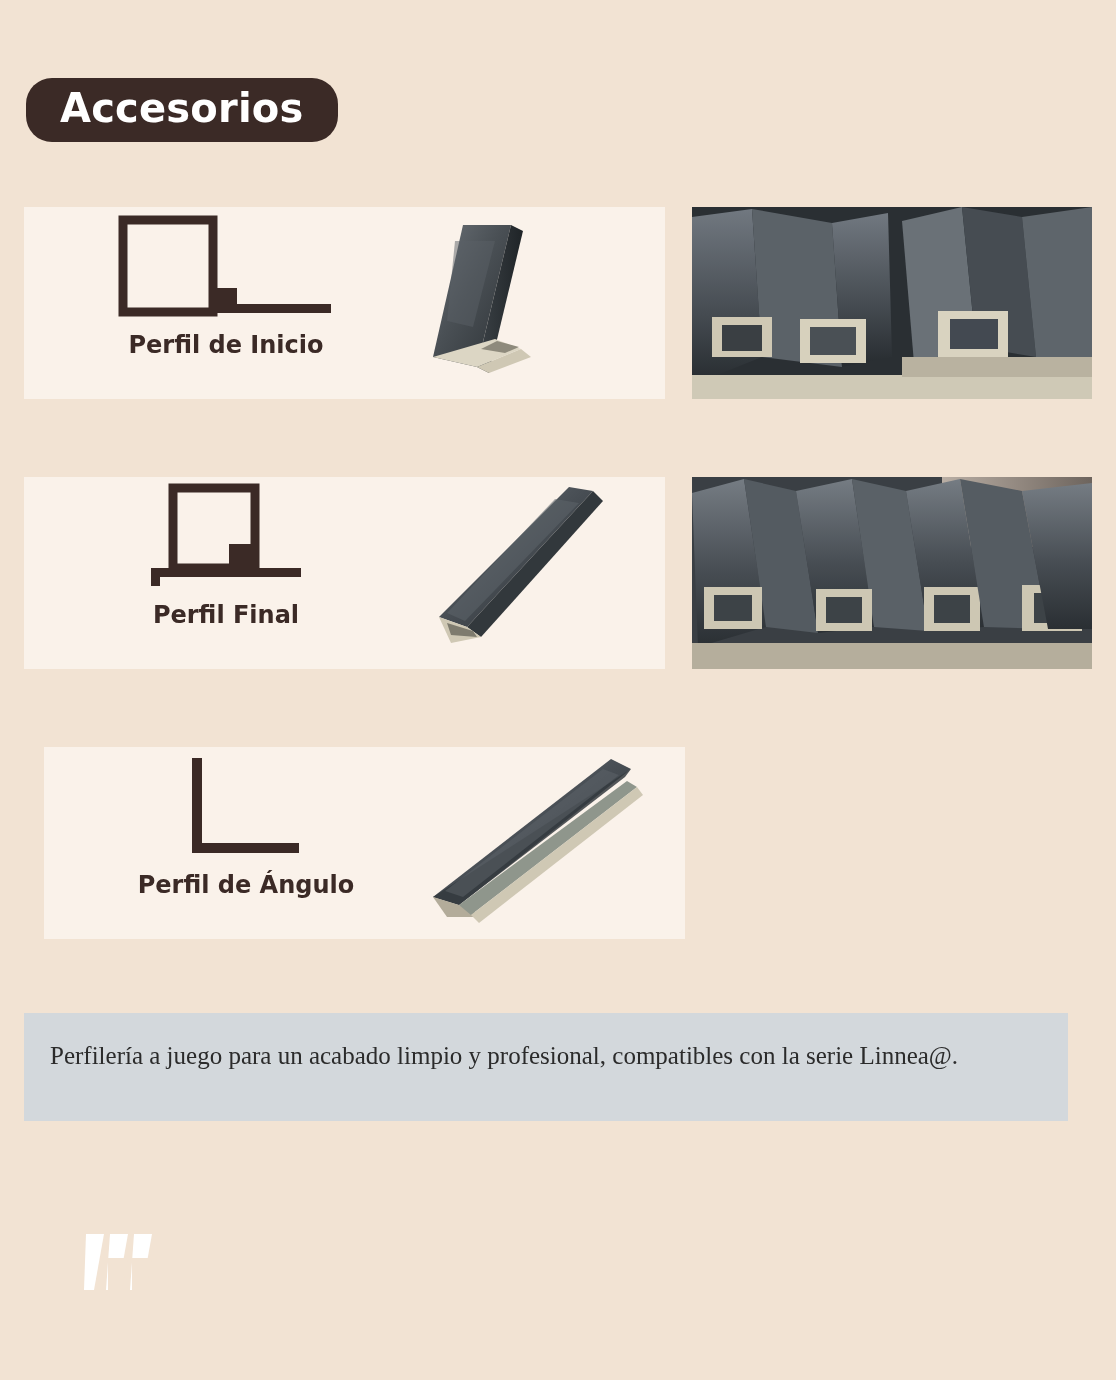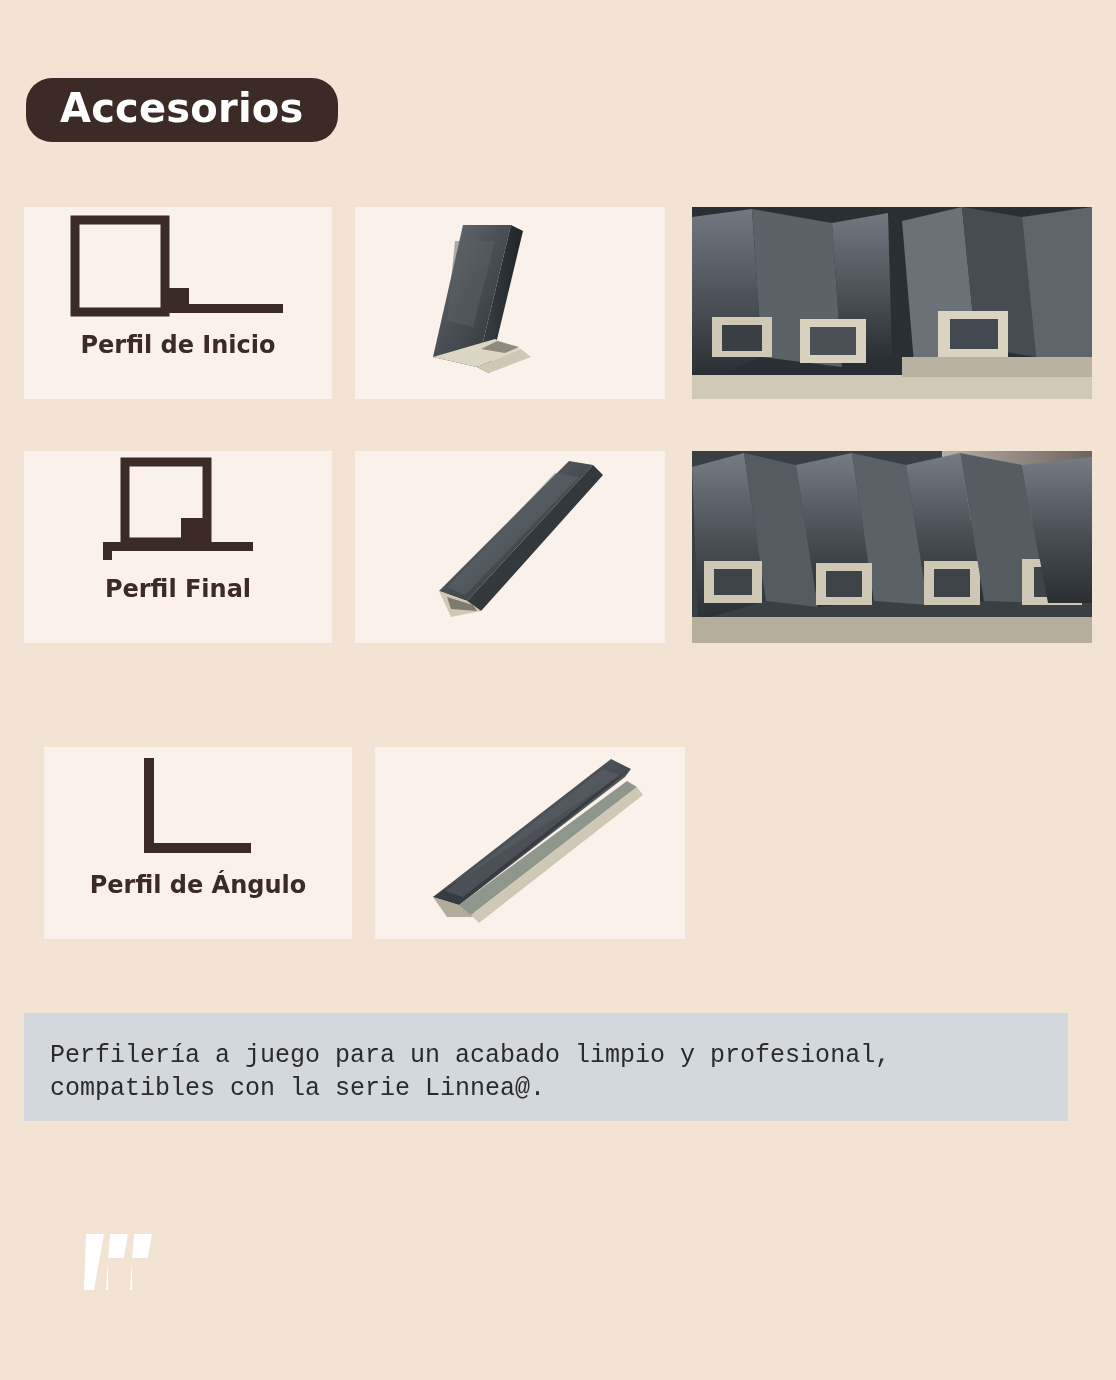--- a/index.html
+++ b/index.html
@@ -66,6 +66,7 @@
     flex-direction: column;
     align-items: center;
     justify-content: flex-start;
+    padding-left: 48px;
   }
   .icon-wrap {
     height: 130px;

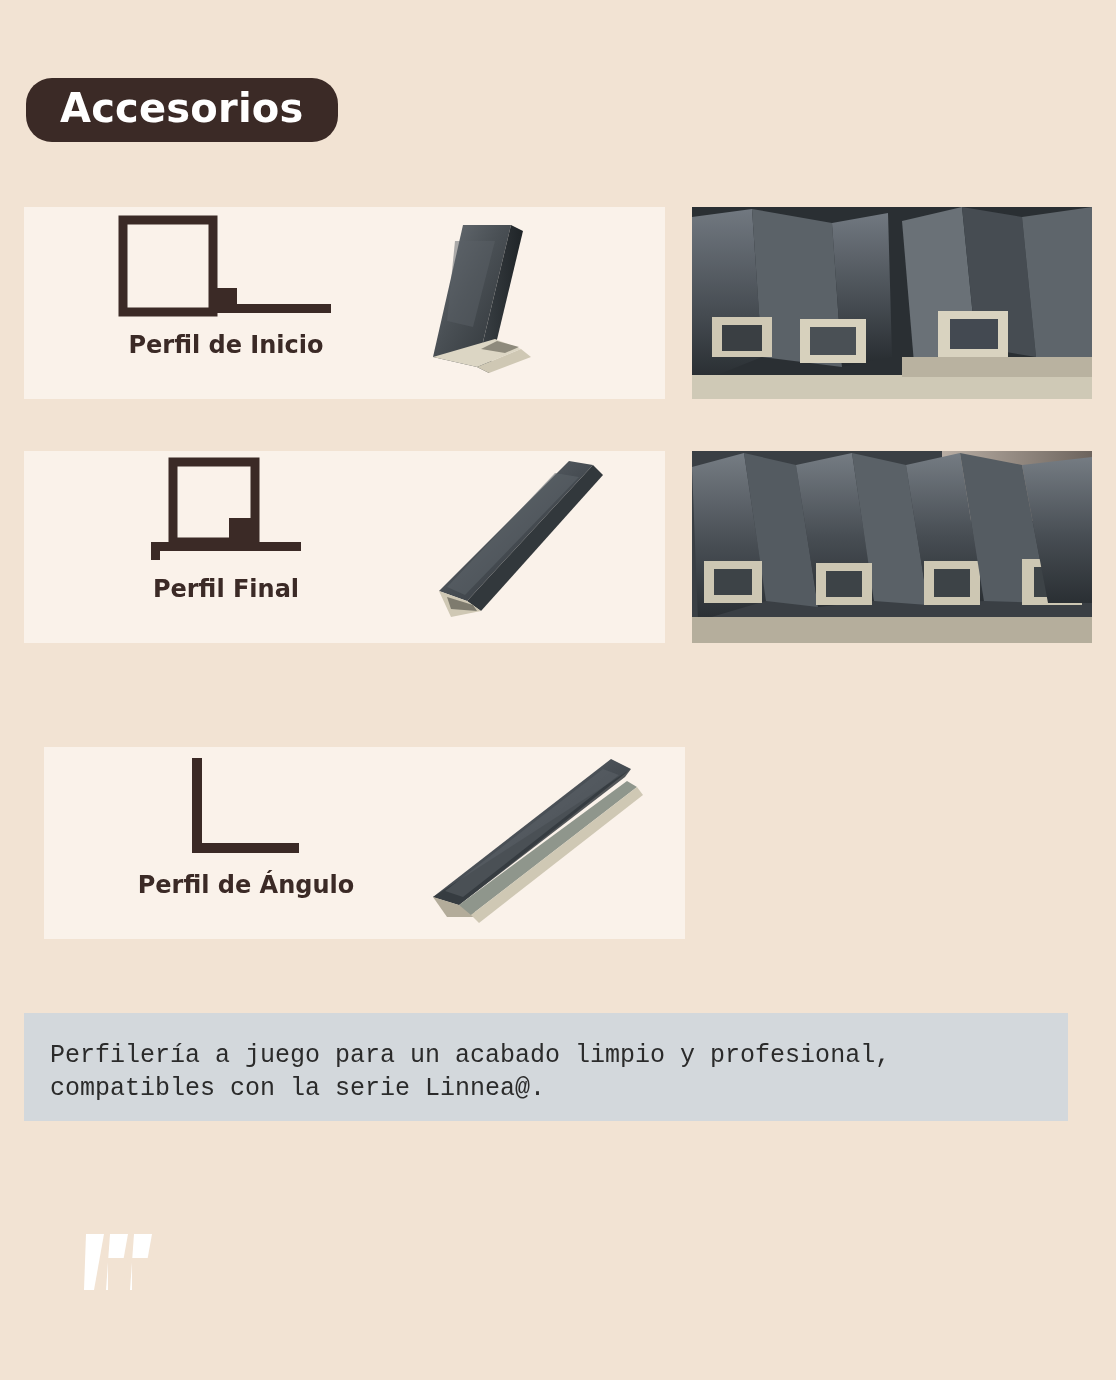--- a/index.html
+++ b/index.html
@@ -47,7 +47,7 @@
     height: 192px;
   }
   .row-1 { top: 207px; }
-  .row-2 { top: 451px; }
+  .row-2 { top: 477px; }
   .row-3 { top: 747px; margin-left: 20px; }
 
   .card {

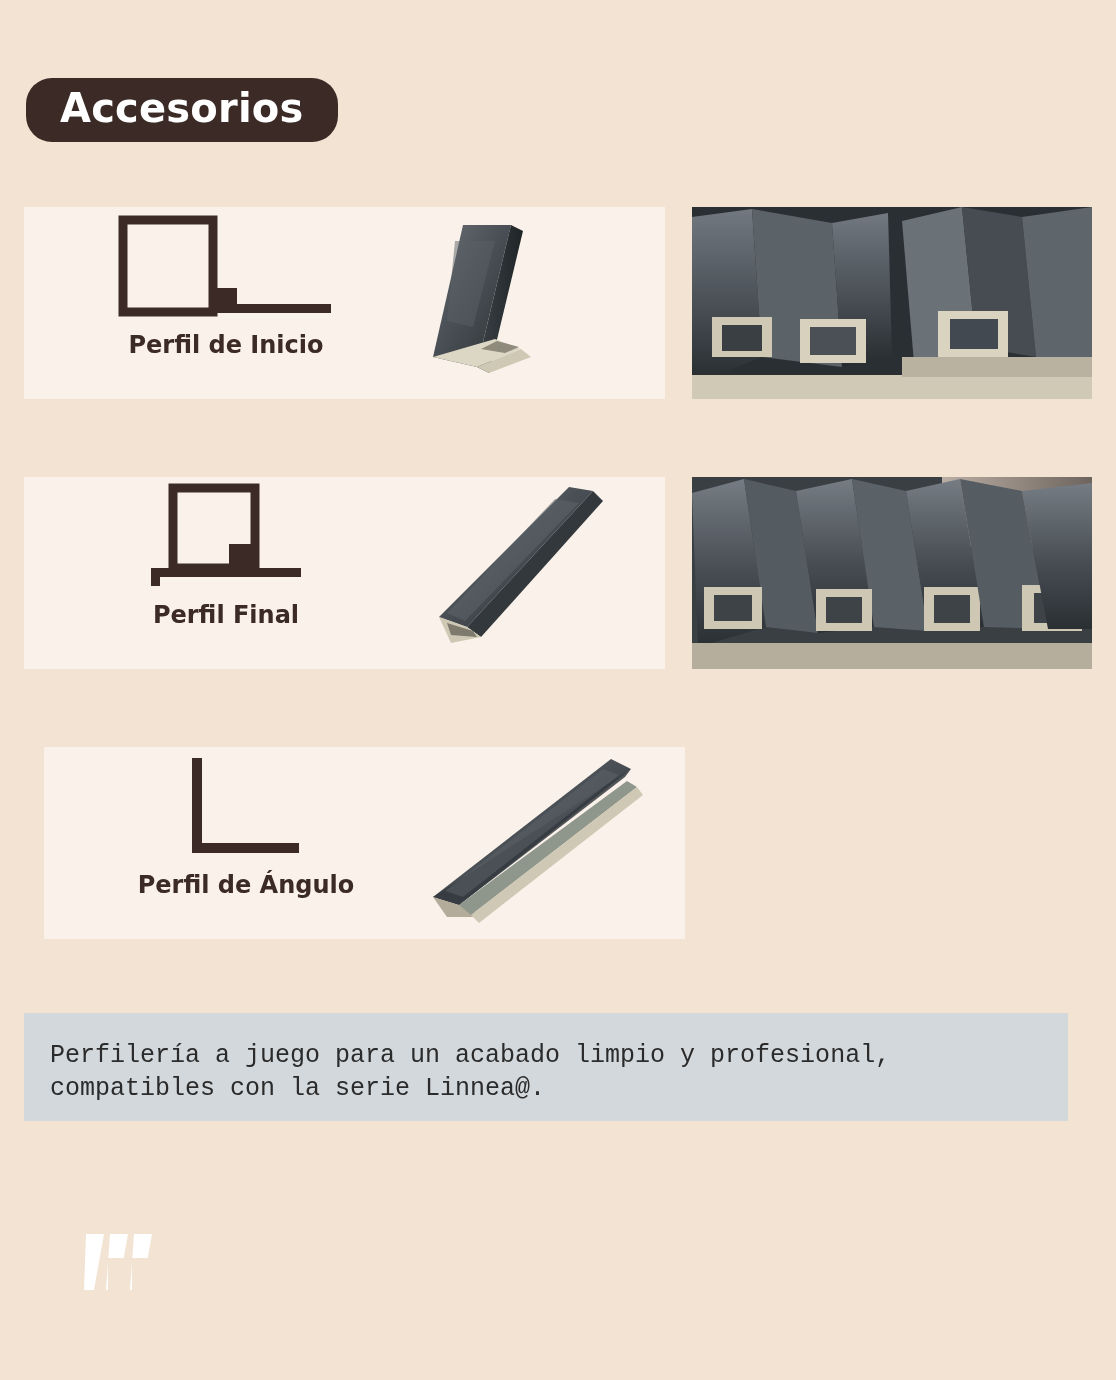--- a/index.html
+++ b/index.html
@@ -119,7 +119,7 @@
     font-size: 25px;
     line-height: 1.32;
     color: #2b2b2b;
-    font-family: Liberation Mono, monospace;
+    font-family: Liberation Serif, serif;
   }
 
   

